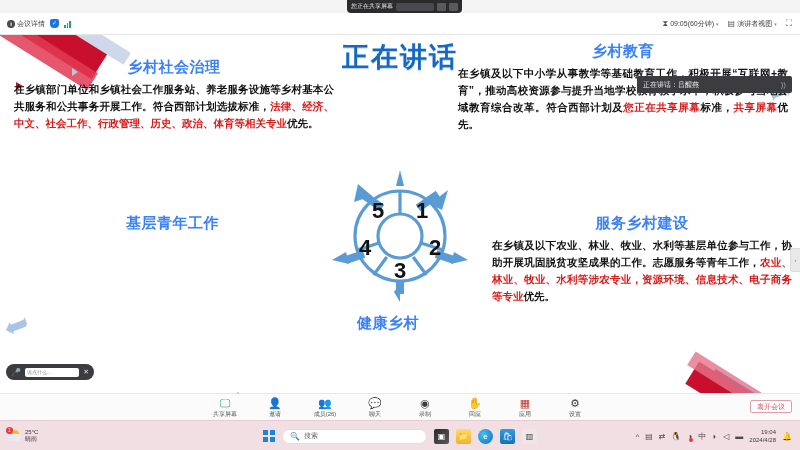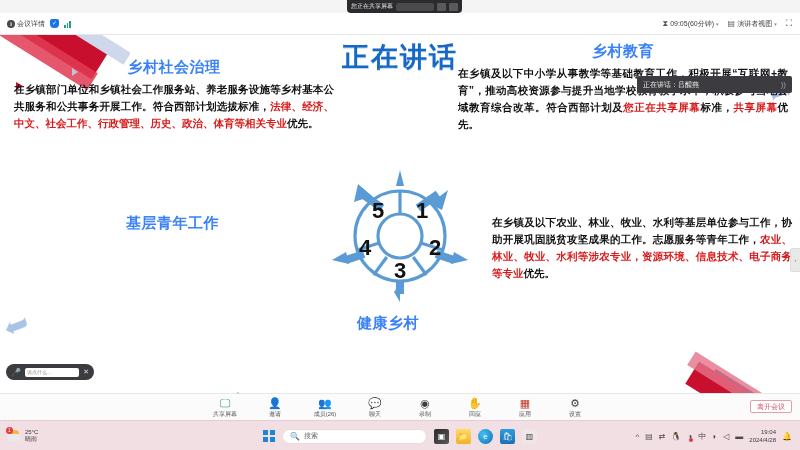--- a/index.html
+++ b/index.html
@@ -277,6 +277,7 @@
       </div>
 
       <div class="block blk-mr">
+        <h3>服务乡村建设</h3>
         <p><span>在乡镇及以下农业、林业、牧业、水利等基层单位参与工作，协助开展巩固脱贫攻坚成果的工作。志愿服务等青年工作，</span><span class="hl">农业、林业、牧业、水利等涉农专业，资源环境、信息技术、电子商务等专业</span><span>优先。</span></p>
       </div>
 

